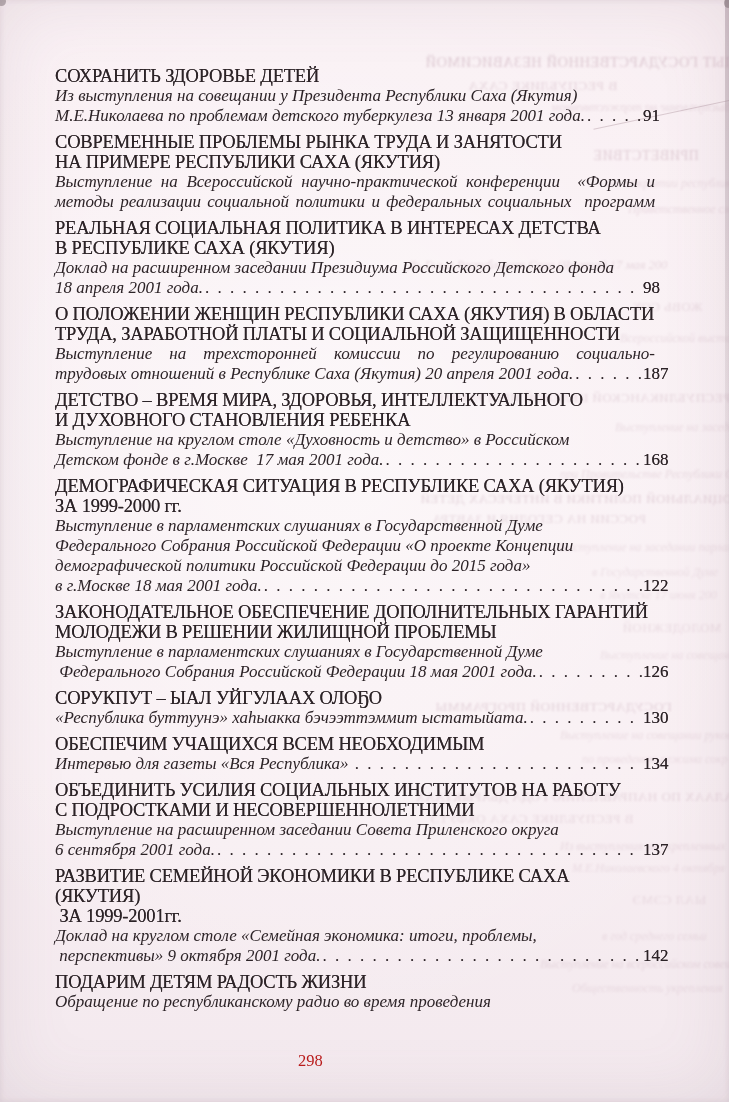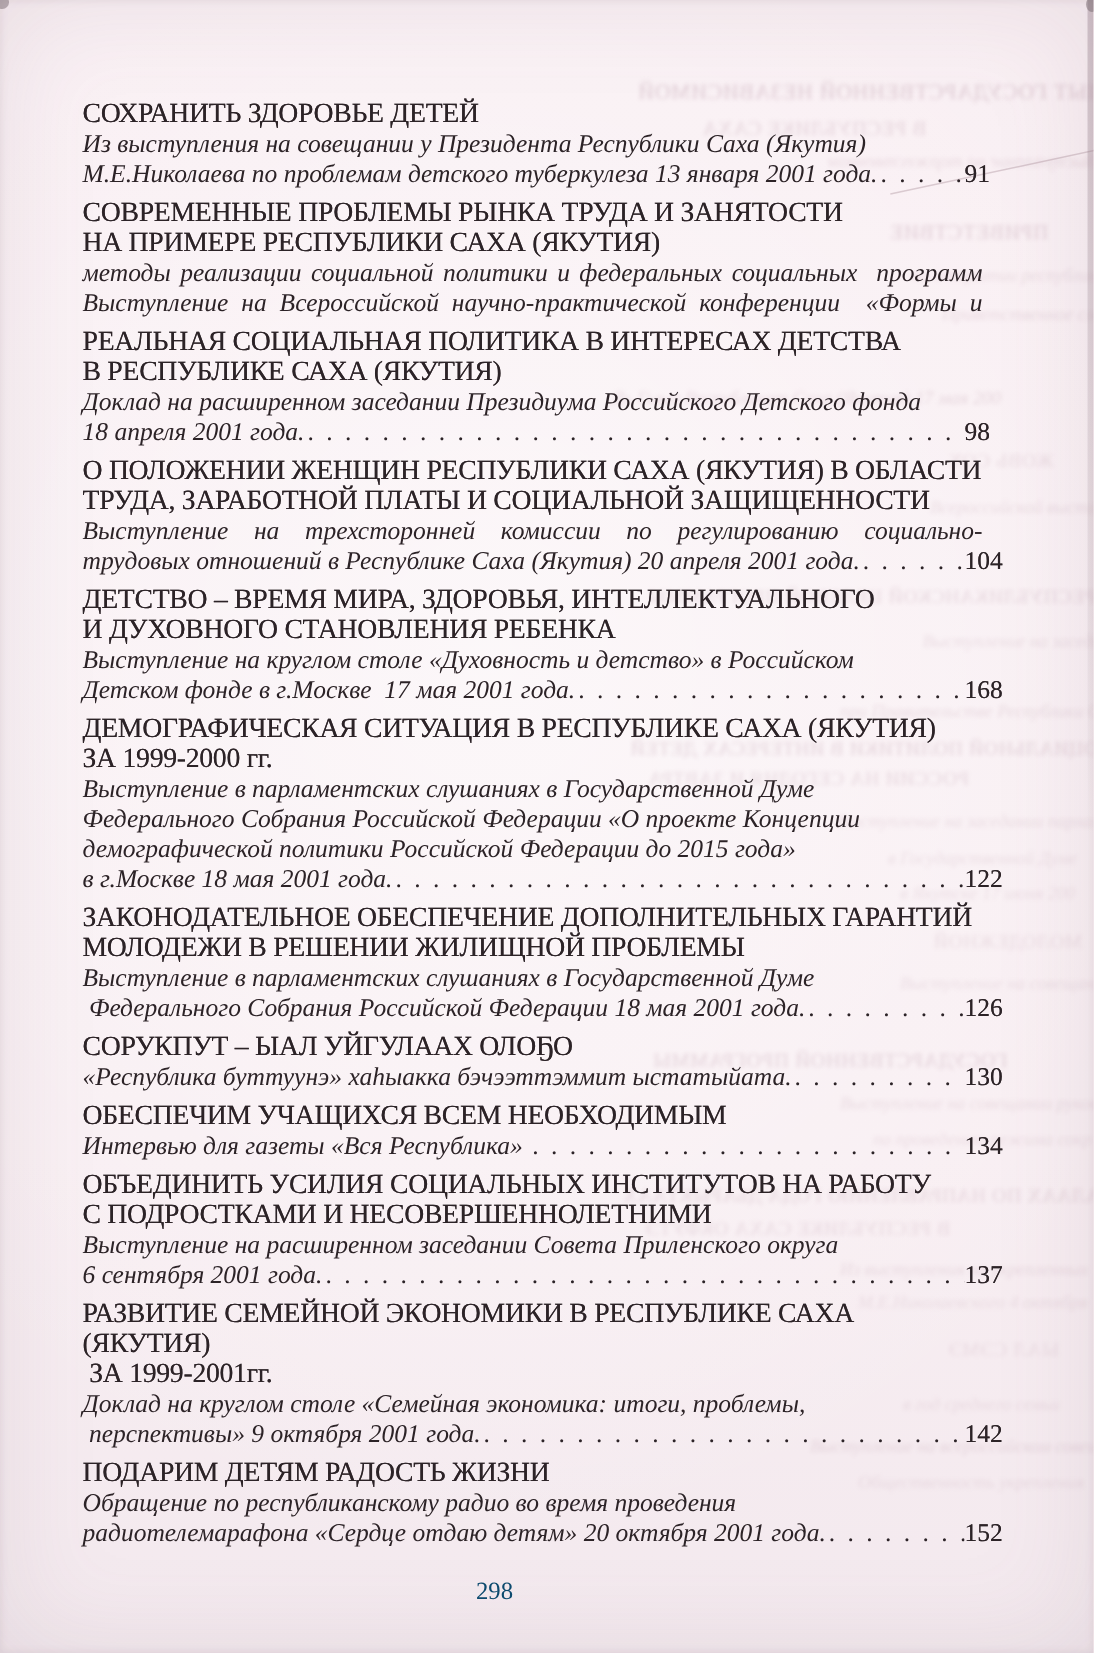--- a/index.html
+++ b/index.html
@@ -112,8 +112,8 @@
     <section class="entry">
       <div class="t-line">СОВРЕМЕННЫЕ ПРОБЛЕМЫ РЫНКА ТРУДА И ЗАНЯТОСТИ</div>
       <div class="t-line">НА ПРИМЕРЕ РЕСПУБЛИКИ САХА (ЯКУТИЯ)</div>
+      <div class="s-line just">Выступление на Всероссийской научно-практической конференции  «Формы и</div>
       <div class="s-line just">методы реализации социальной политики и федеральных социальных  программ</div>
-      <div class="s-line just">Выступление на Всероссийской научно-практической конференции  «Формы и</div>
     </section>
     <section class="entry">
       <div class="t-line">РЕАЛЬНАЯ СОЦИАЛЬНАЯ ПОЛИТИКА В ИНТЕРЕСАХ ДЕТСТВА</div>

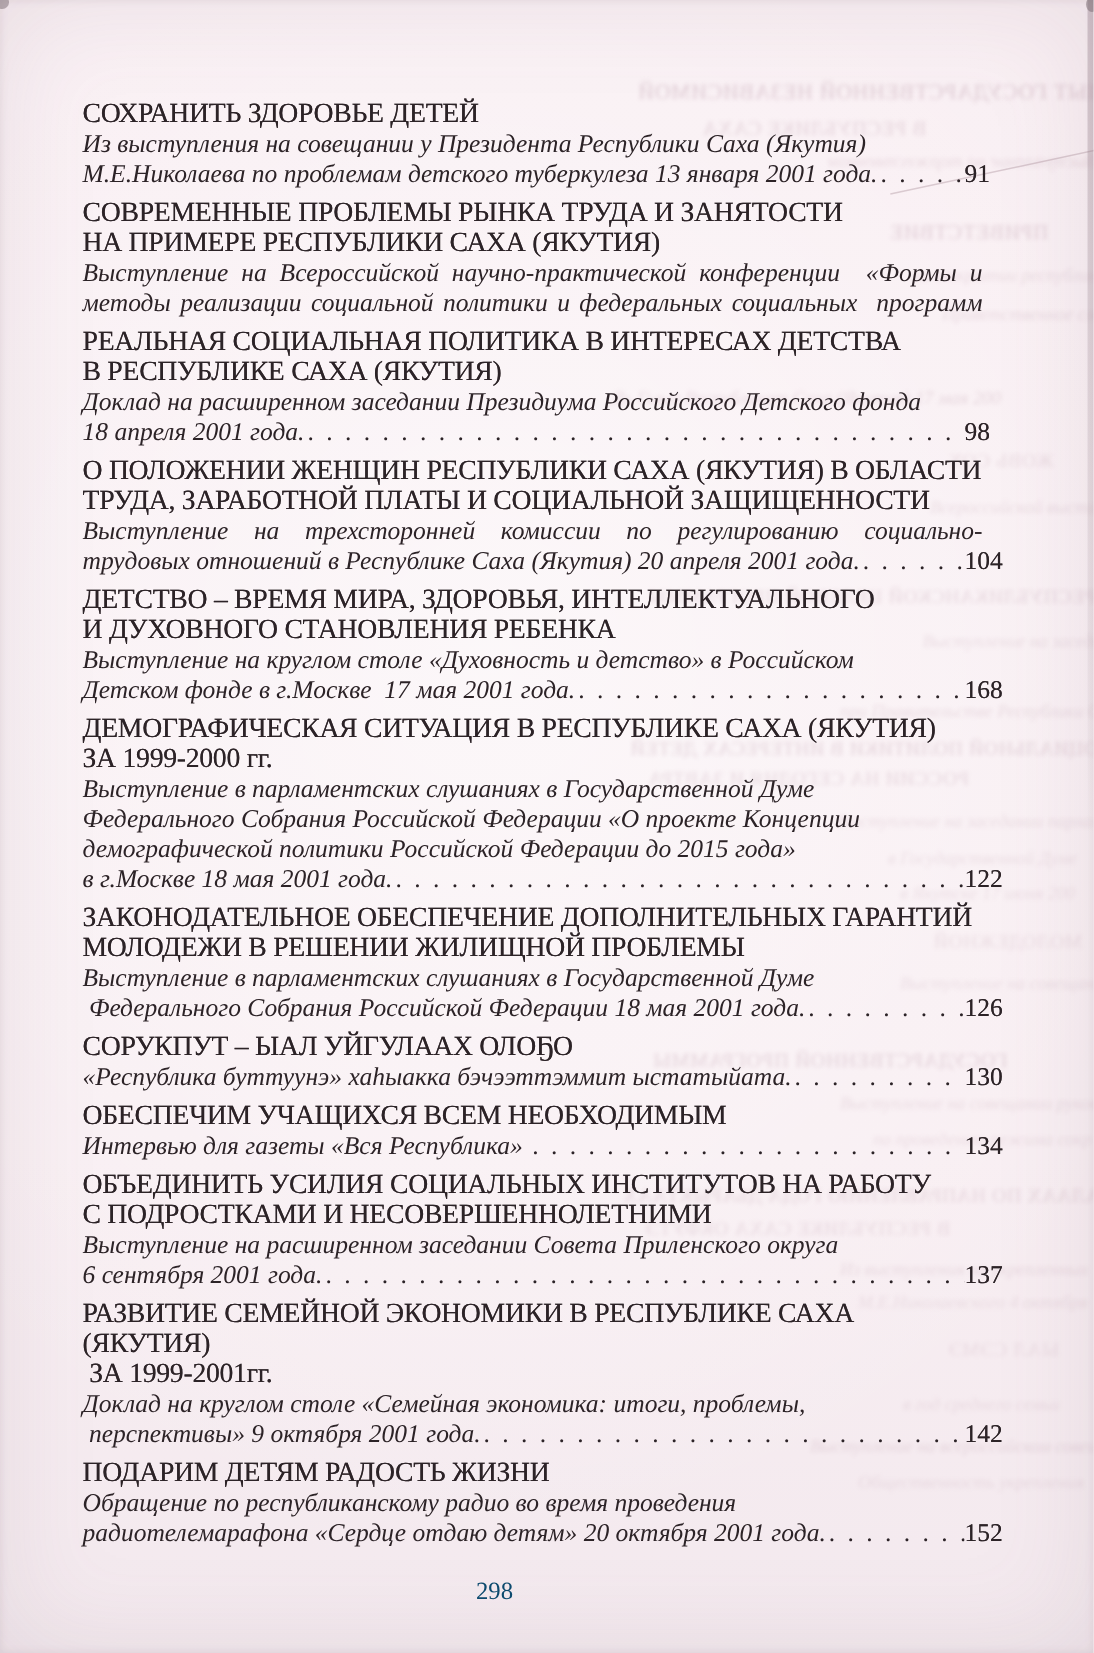--- a/index.html
+++ b/index.html
@@ -132,7 +132,7 @@
       <div class="leader-row">
         <span class="txt">трудовых отношений в Республике Саха (Якутия) 20 апреля 2001 года.</span>
         <span class="leader"></span>
-        <span class="pg">104</span>
+        <span class="pg">187</span>
       </div>
     </section>
     <section class="entry">

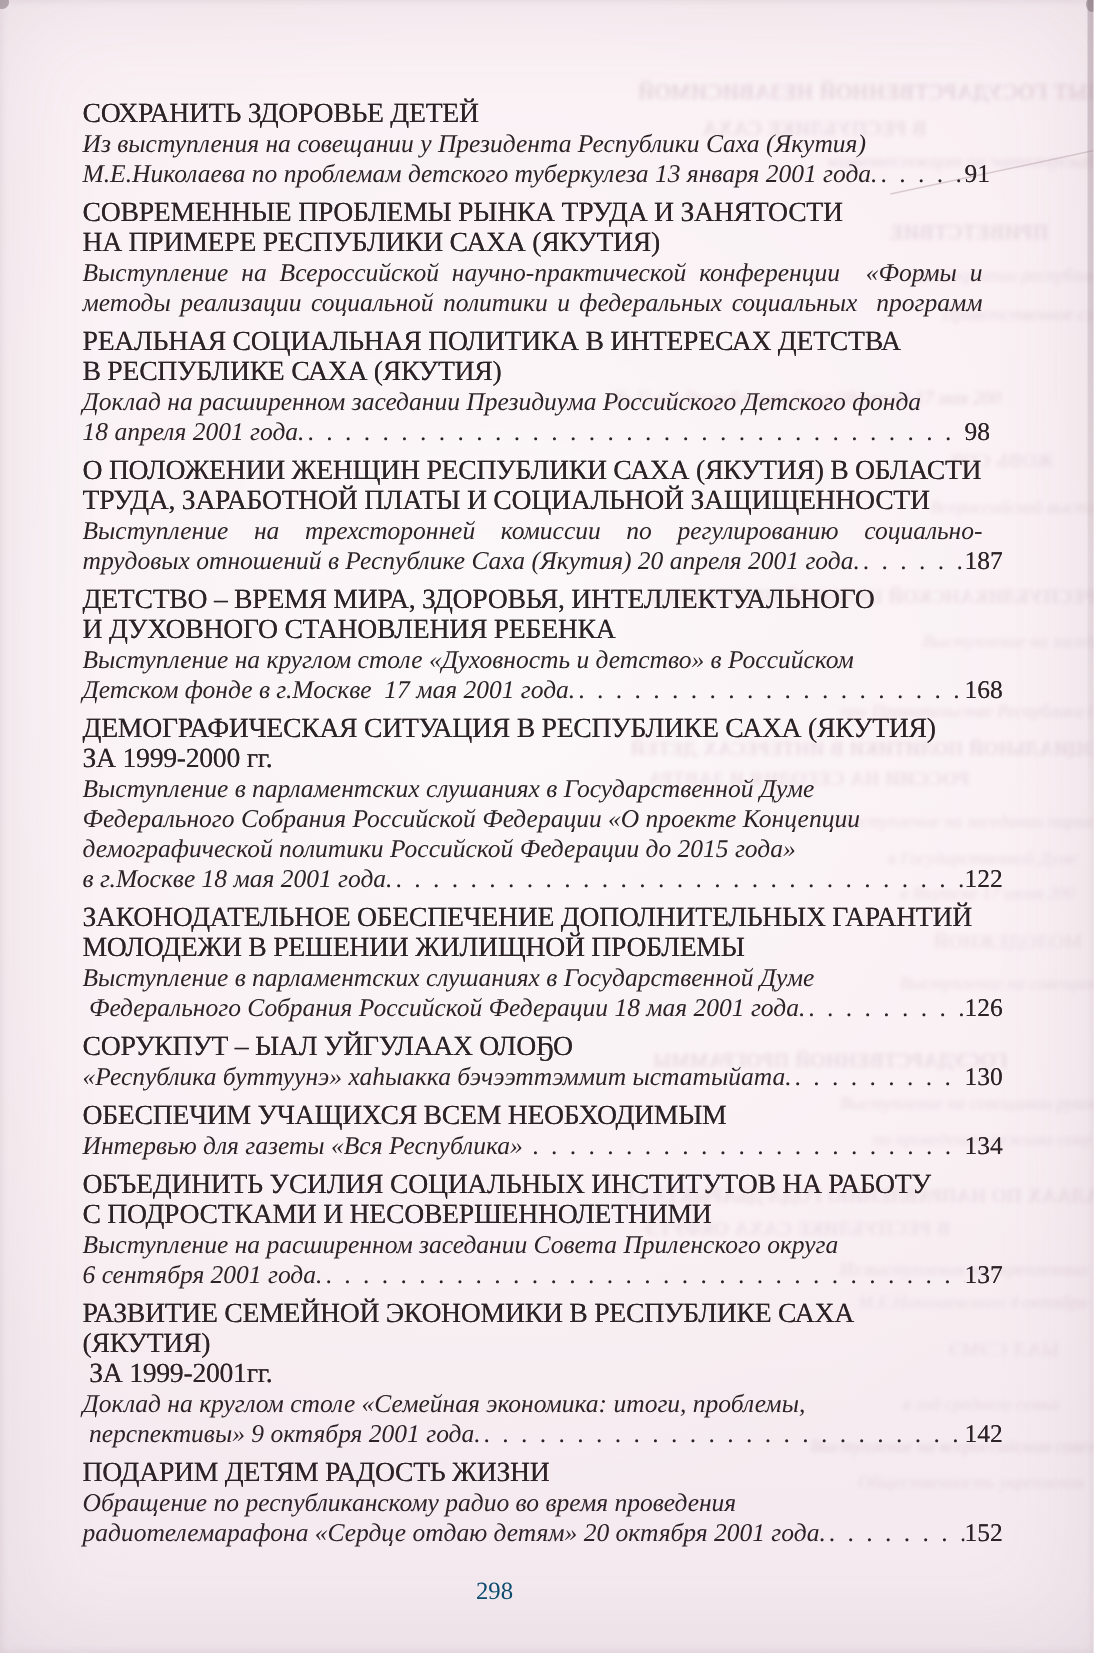--- a/index.html
+++ b/index.html
@@ -206,11 +206,6 @@
     <section class="entry">
       <div class="t-line">ПОДАРИМ ДЕТЯМ РАДОСТЬ ЖИЗНИ</div>
       <div class="s-line">Обращение по республиканскому радио во время проведения</div>
-      <div class="leader-row">
-        <span class="txt">радиотелемарафона «Сердце отдаю детям» 20 октября 2001 года.</span>
-        <span class="leader"></span>
-        <span class="pg">152</span>
-      </div>
     </section>
   </main>
 

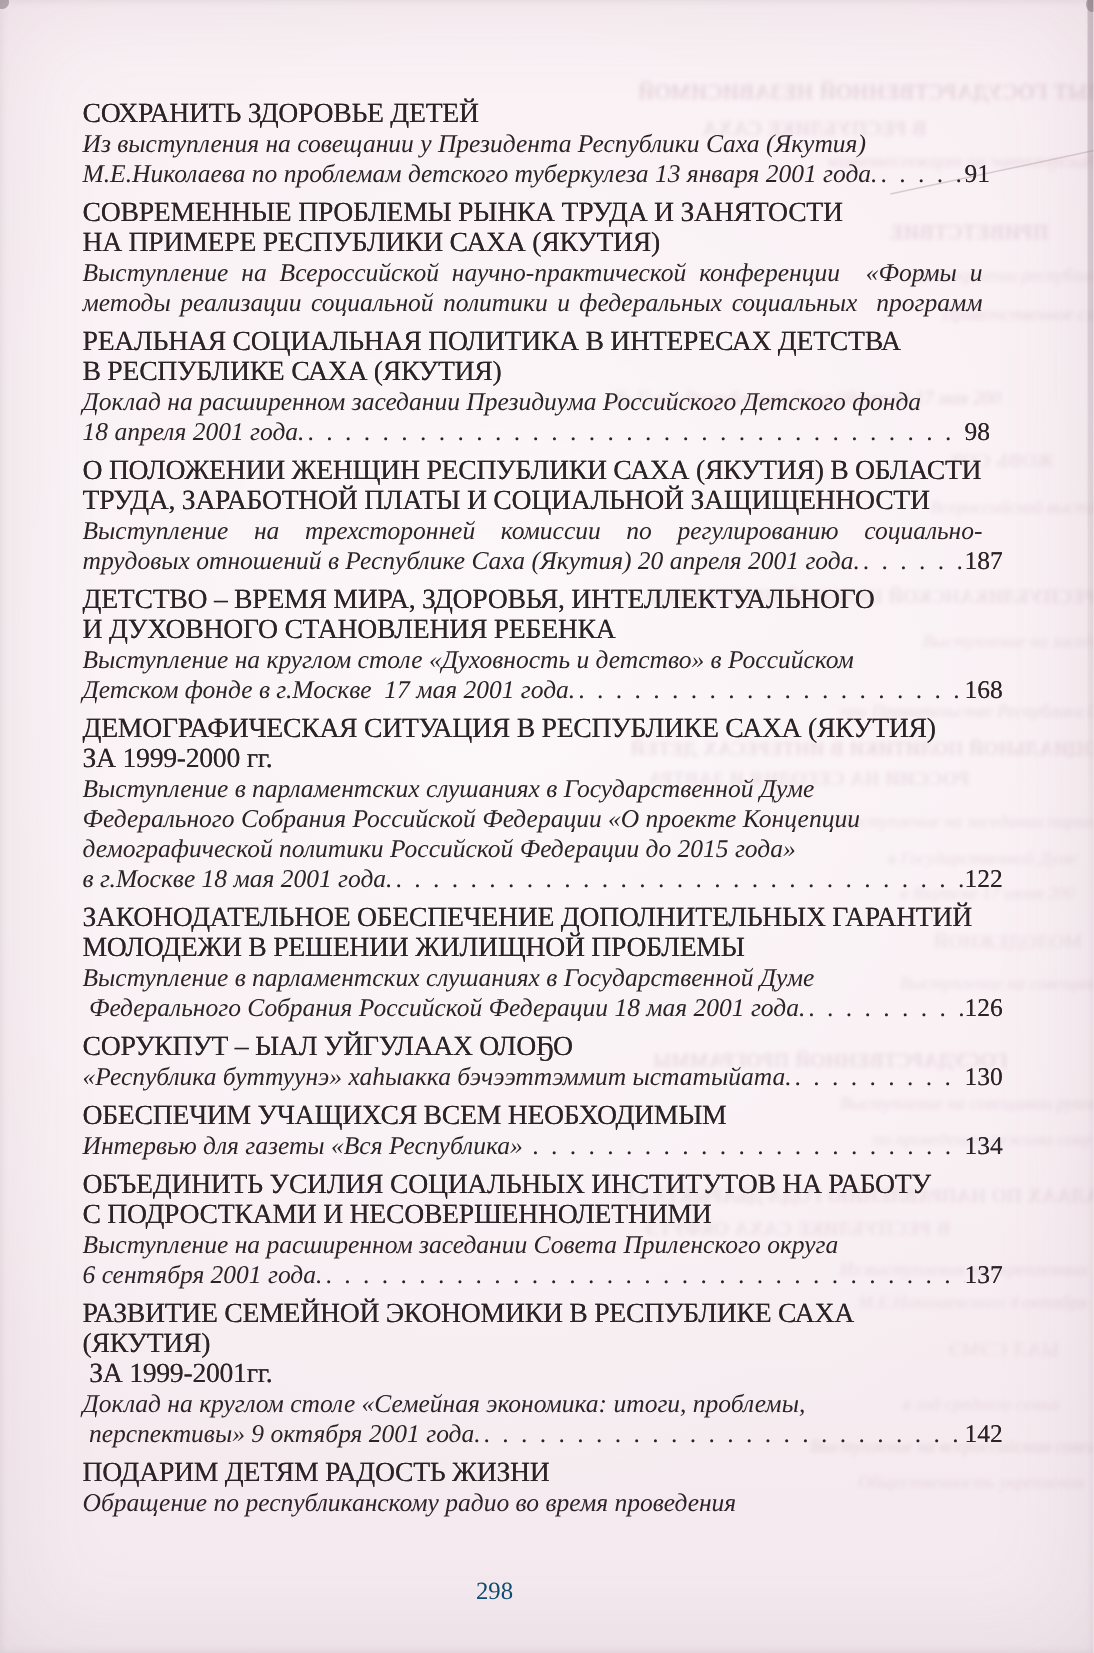--- a/index.html
+++ b/index.html
@@ -54,8 +54,8 @@
   }
   .pg{flex:0 0 57px;text-align:left;font-style:normal;font-size:17px;
       text-shadow:0 0 .4px rgba(44,35,39,.8);}
-  .folio{position:absolute;left:298px;top:1051px;width:44px;text-align:right;
-    font-size:16.5px;color:#0c4a6e;}
+  .folio{position:absolute;left:298px;top:1051px;width:44px;text-align:left;
+    font-size:16.5px;color:#b91c1c;}
 </style>
 </head>
 <body>

